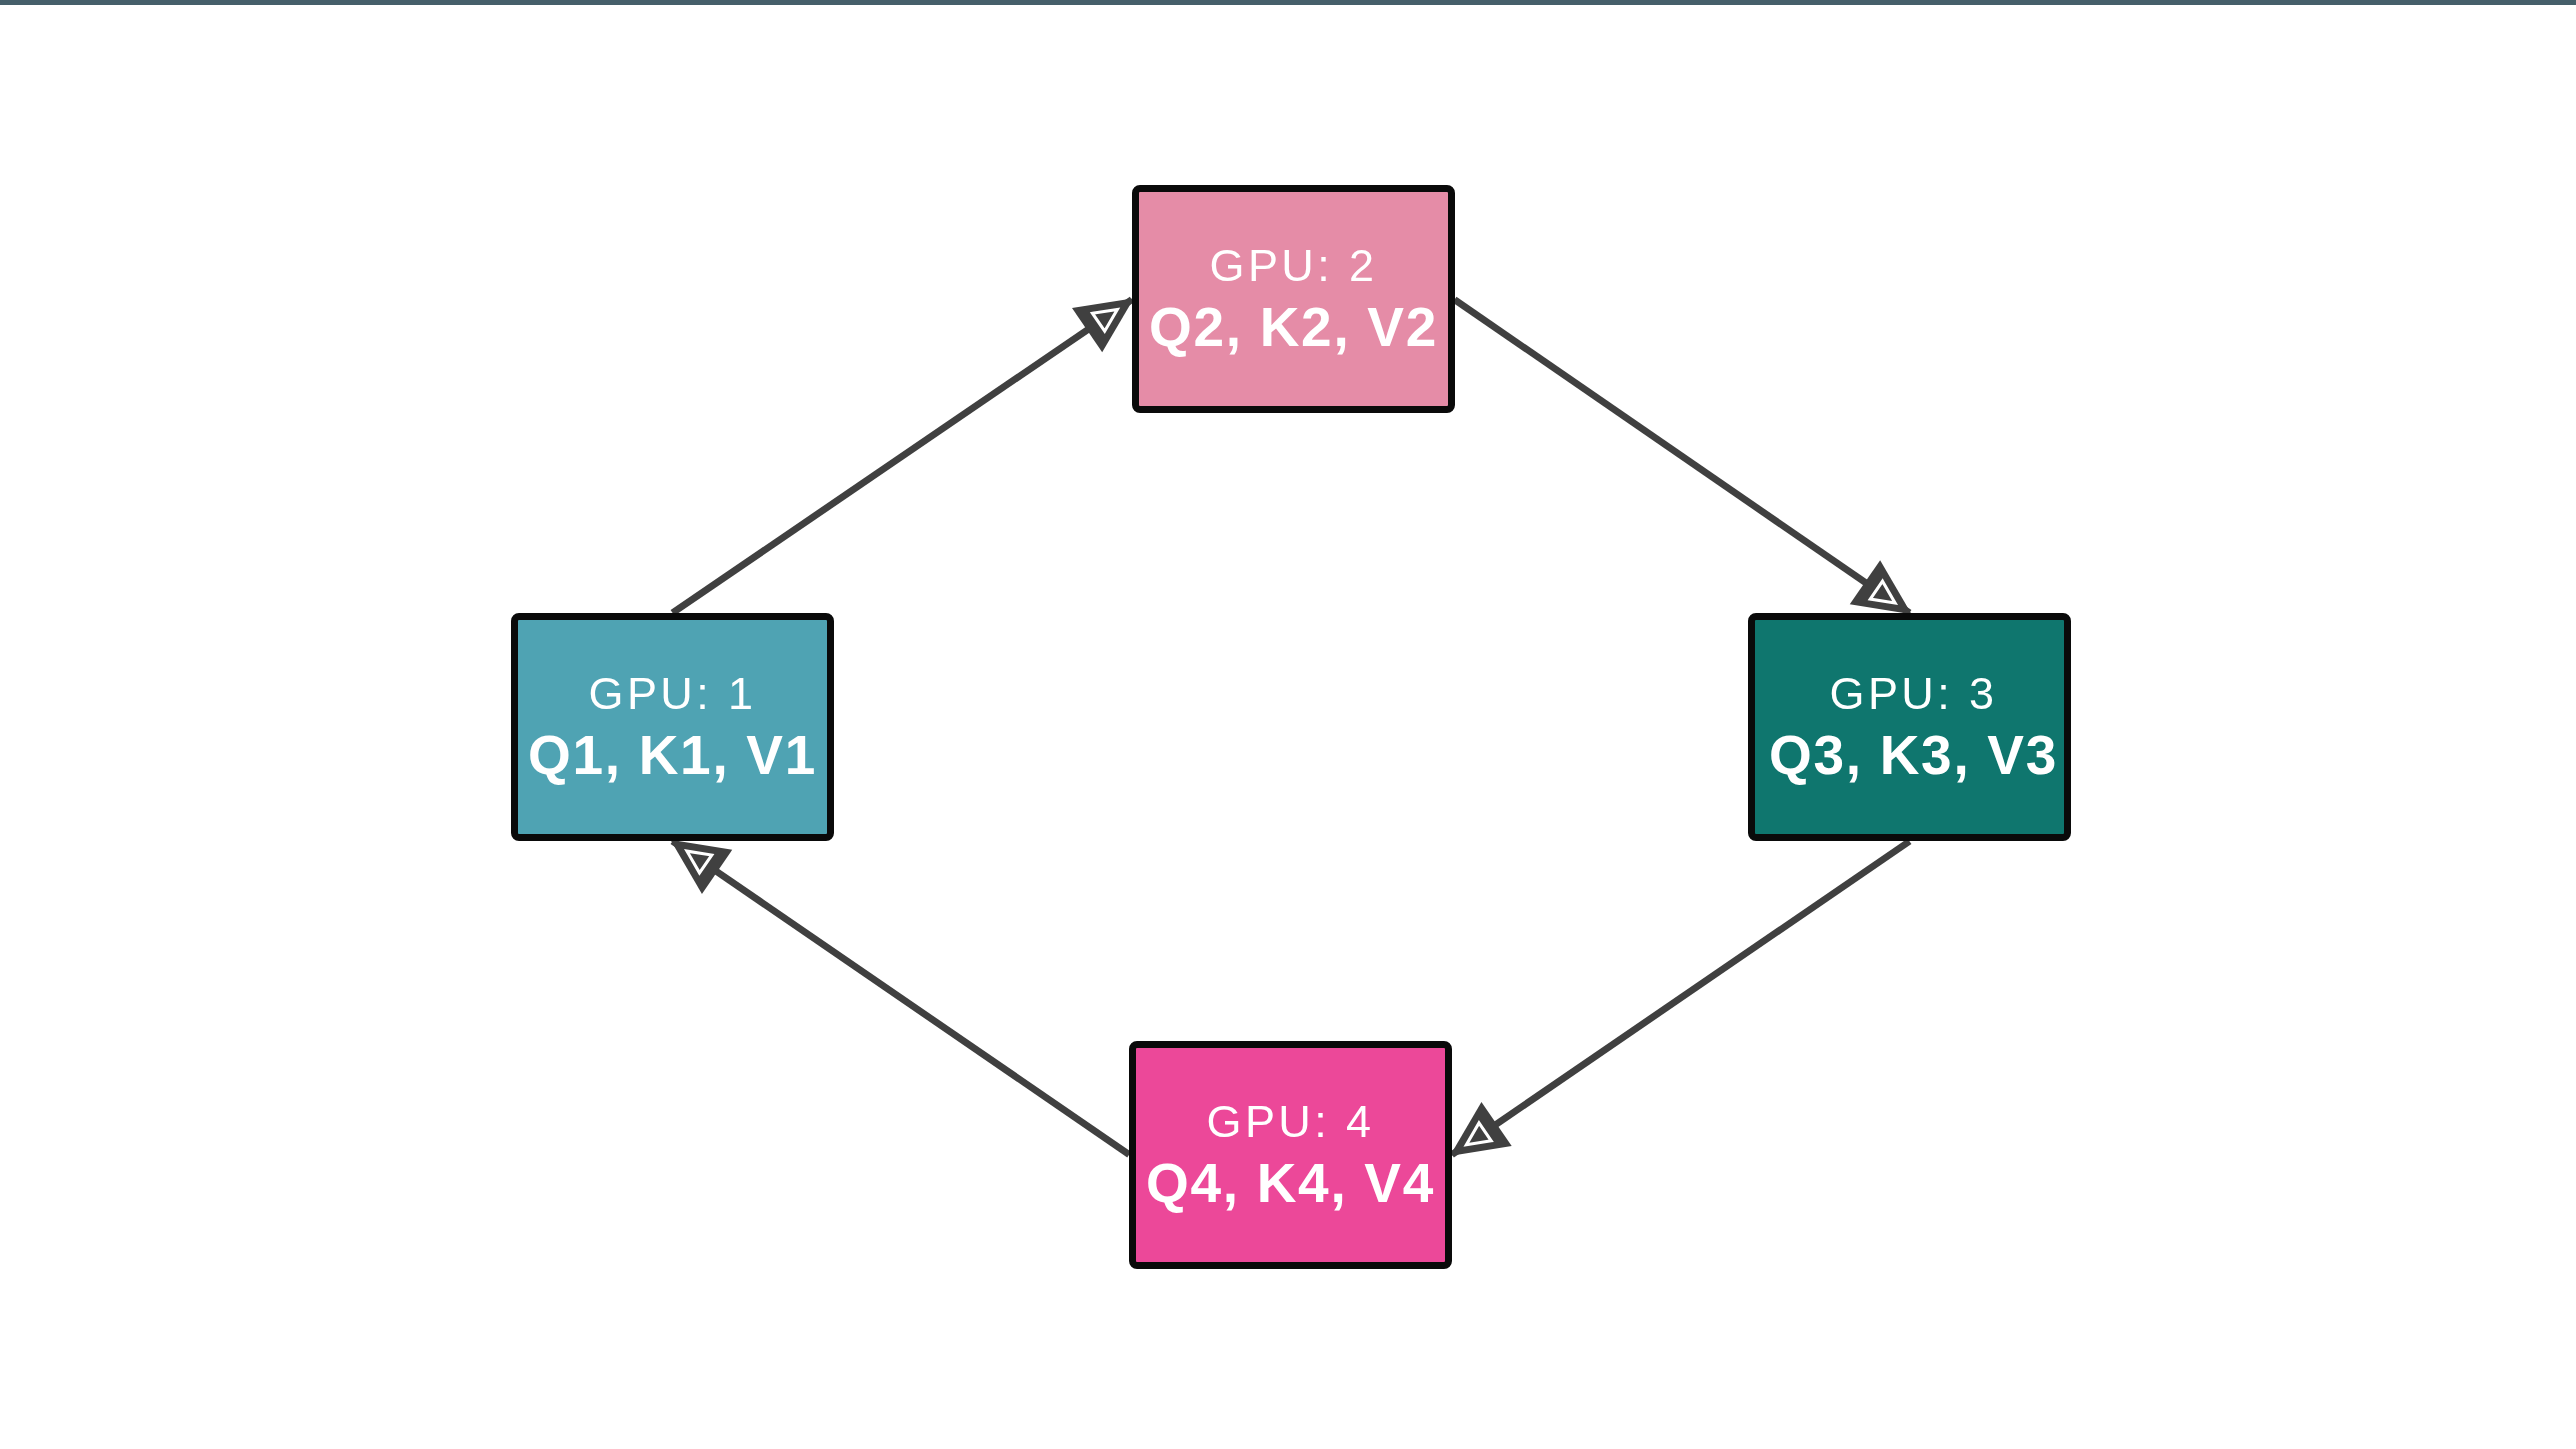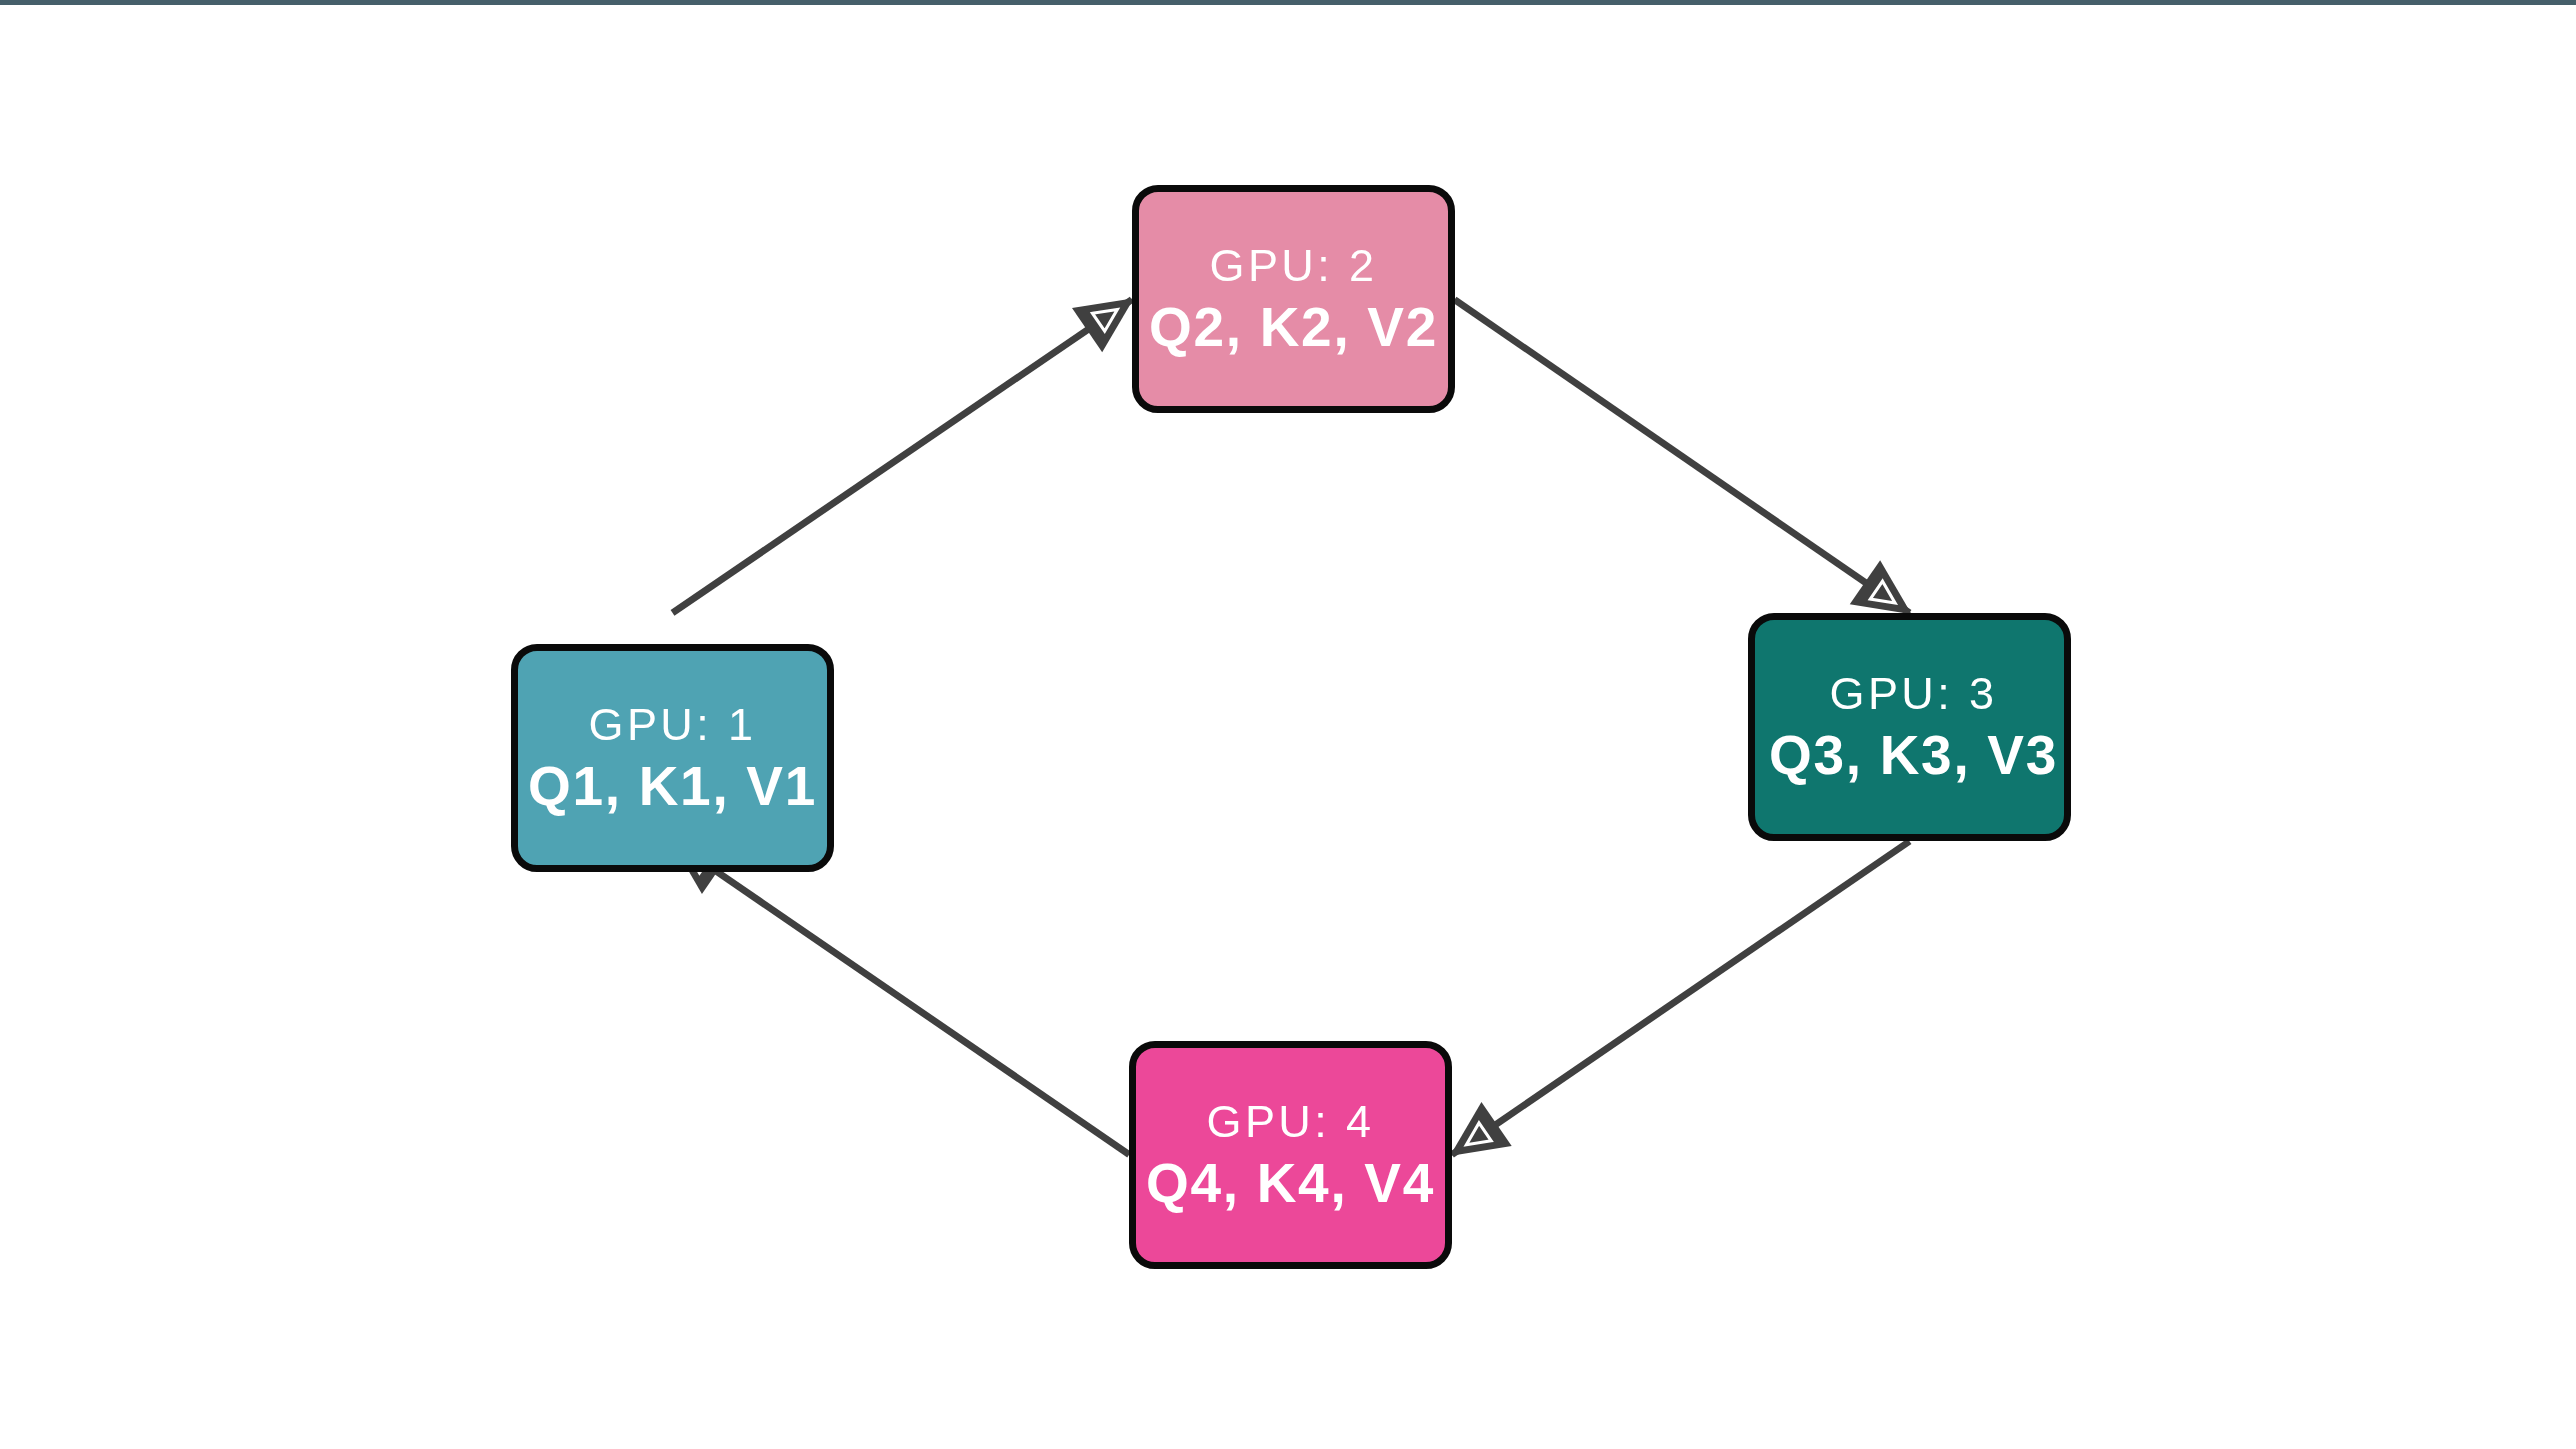--- a/index.html
+++ b/index.html
@@ -25,7 +25,7 @@
     position:absolute;
     width:323px;height:228px;
     border:7.7px solid #0a0a0a;
-    border-radius:26px;
+    border-radius:8px;
     box-sizing:border-box;
     display:flex;flex-direction:column;
     align-items:center;justify-content:center;

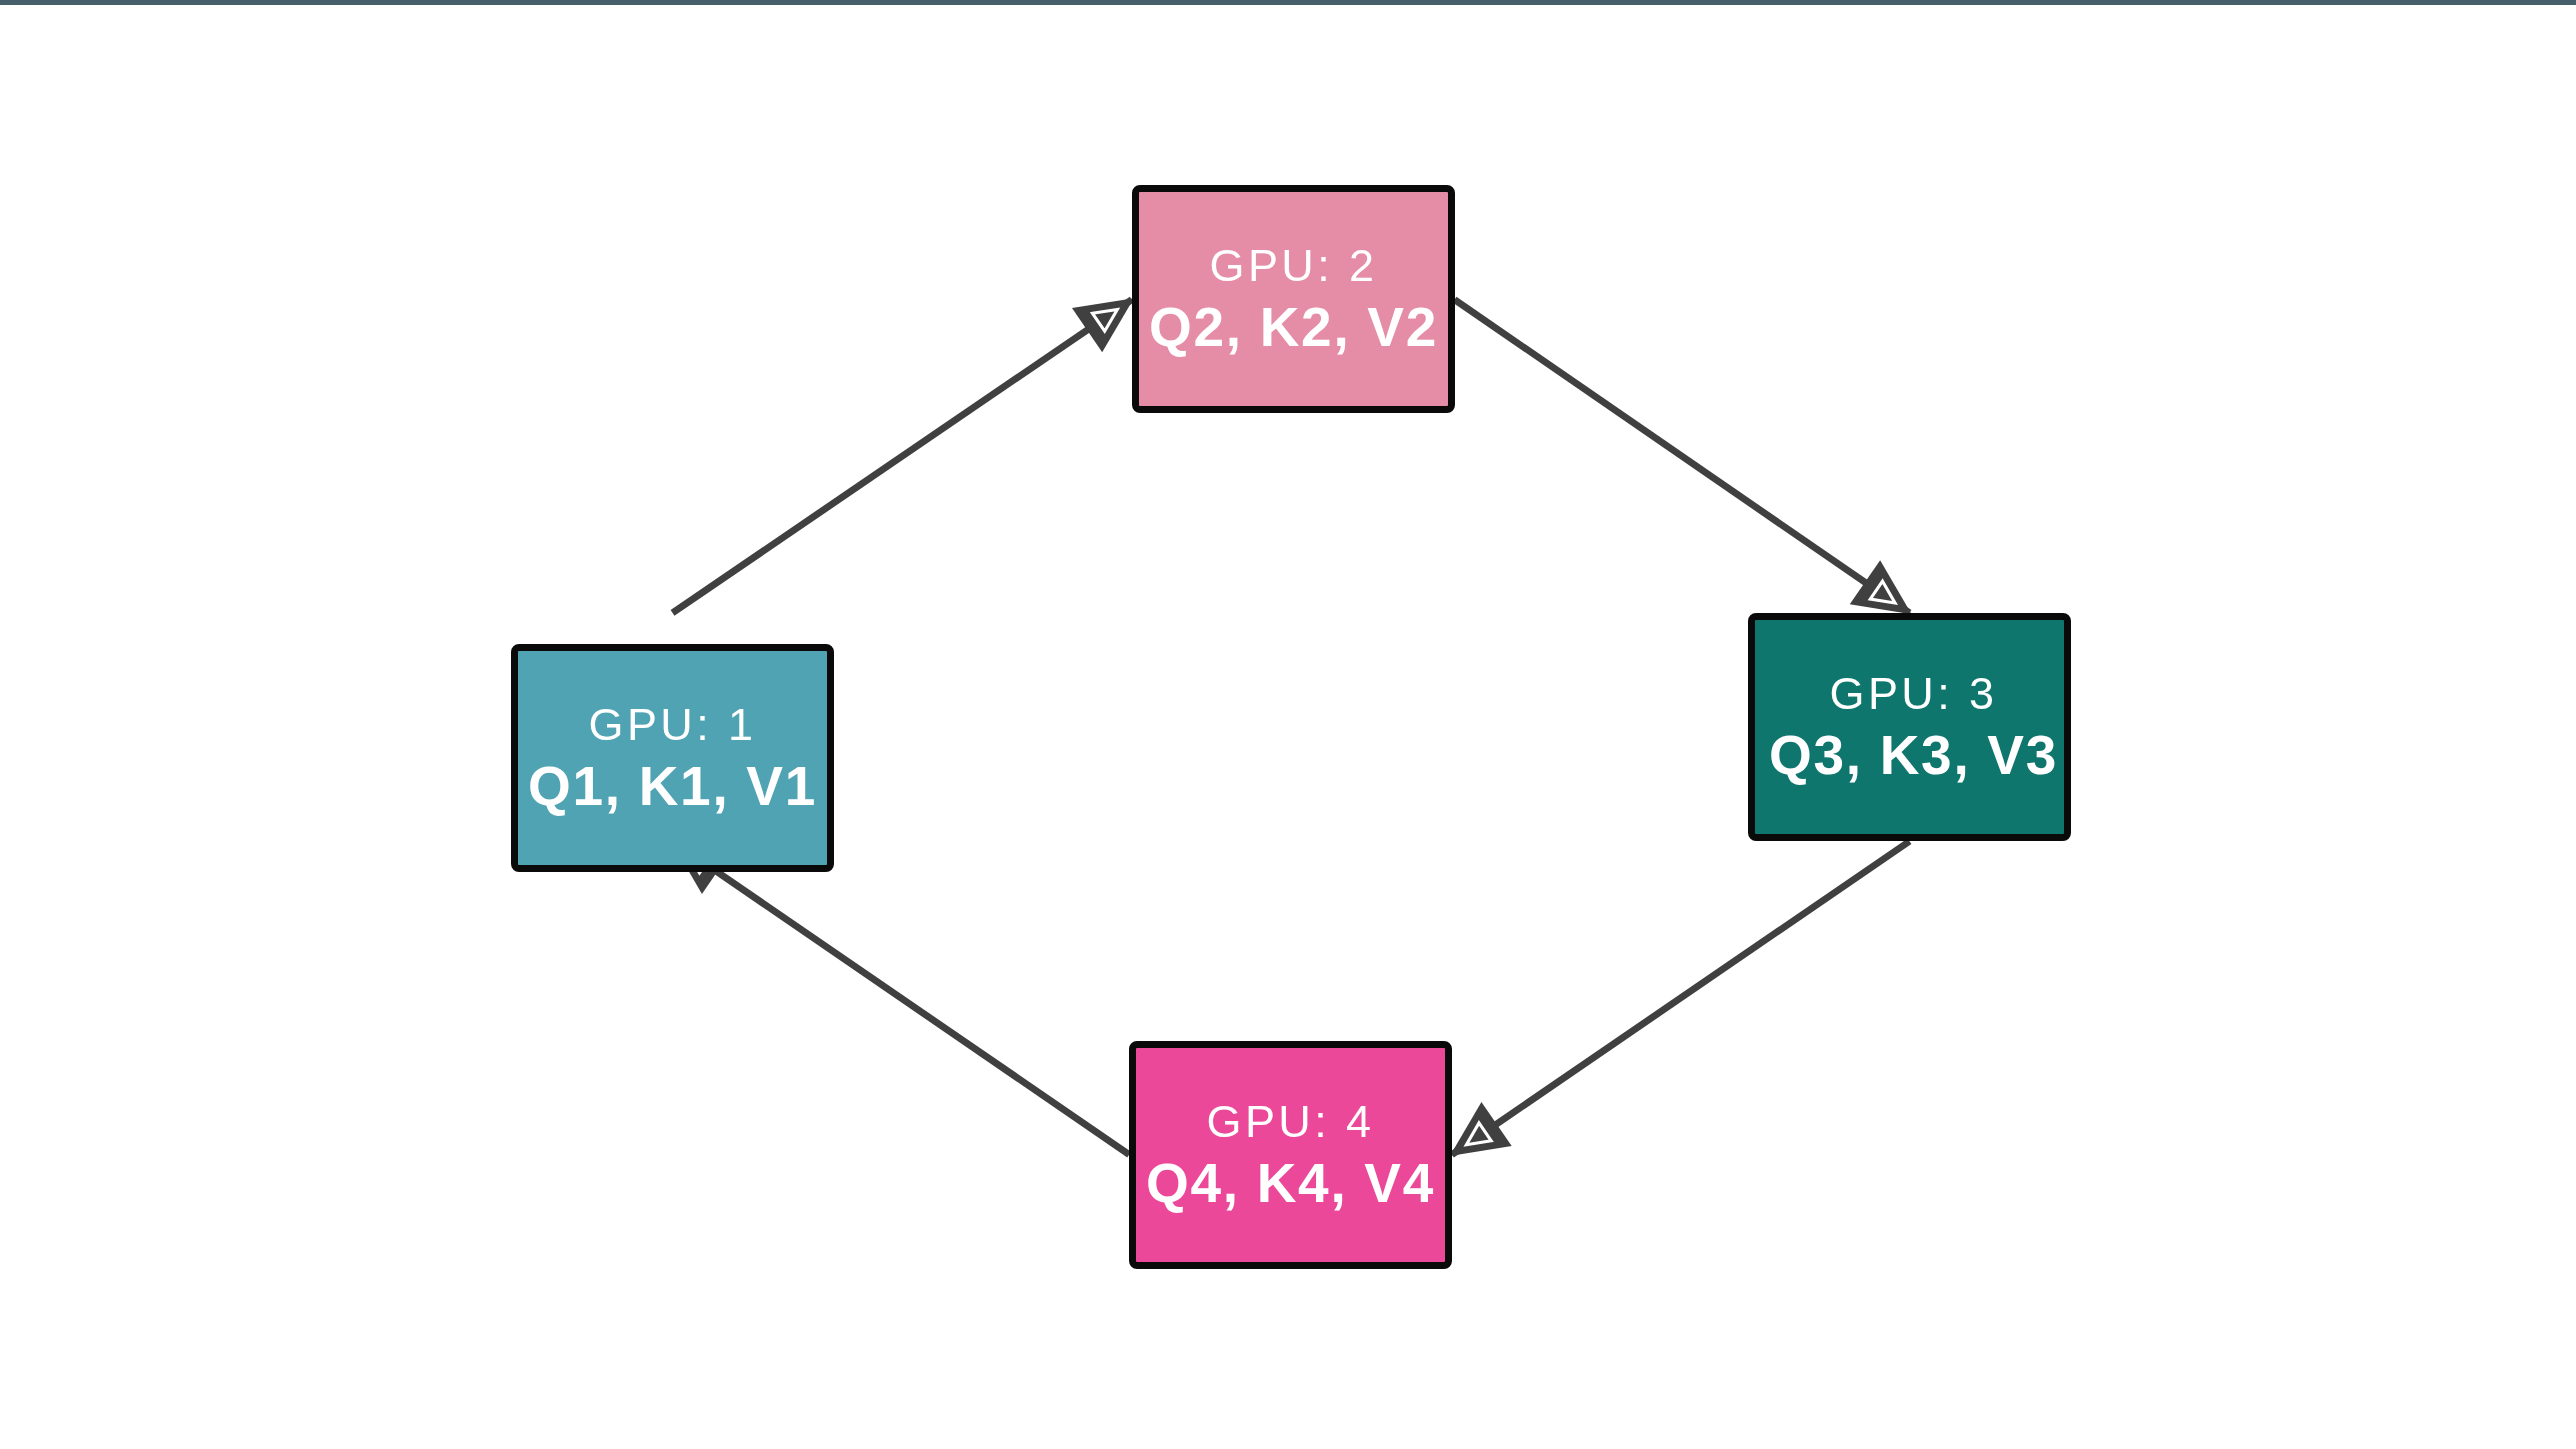--- a/index.html
+++ b/index.html
@@ -45,7 +45,7 @@
     letter-spacing:1.7px;
     line-height:1.1;
   }
-  .node-gpu1{left:511px;top:644px;text-align:right;}
+  .node-gpu1{left:511px;top:613px;text-align:right;}
   .node-gpu2{left:1132px;top:185px;}
   .node-gpu3{left:1748px;top:613px;}
   .node-gpu4{left:1129px;top:1041px;}

